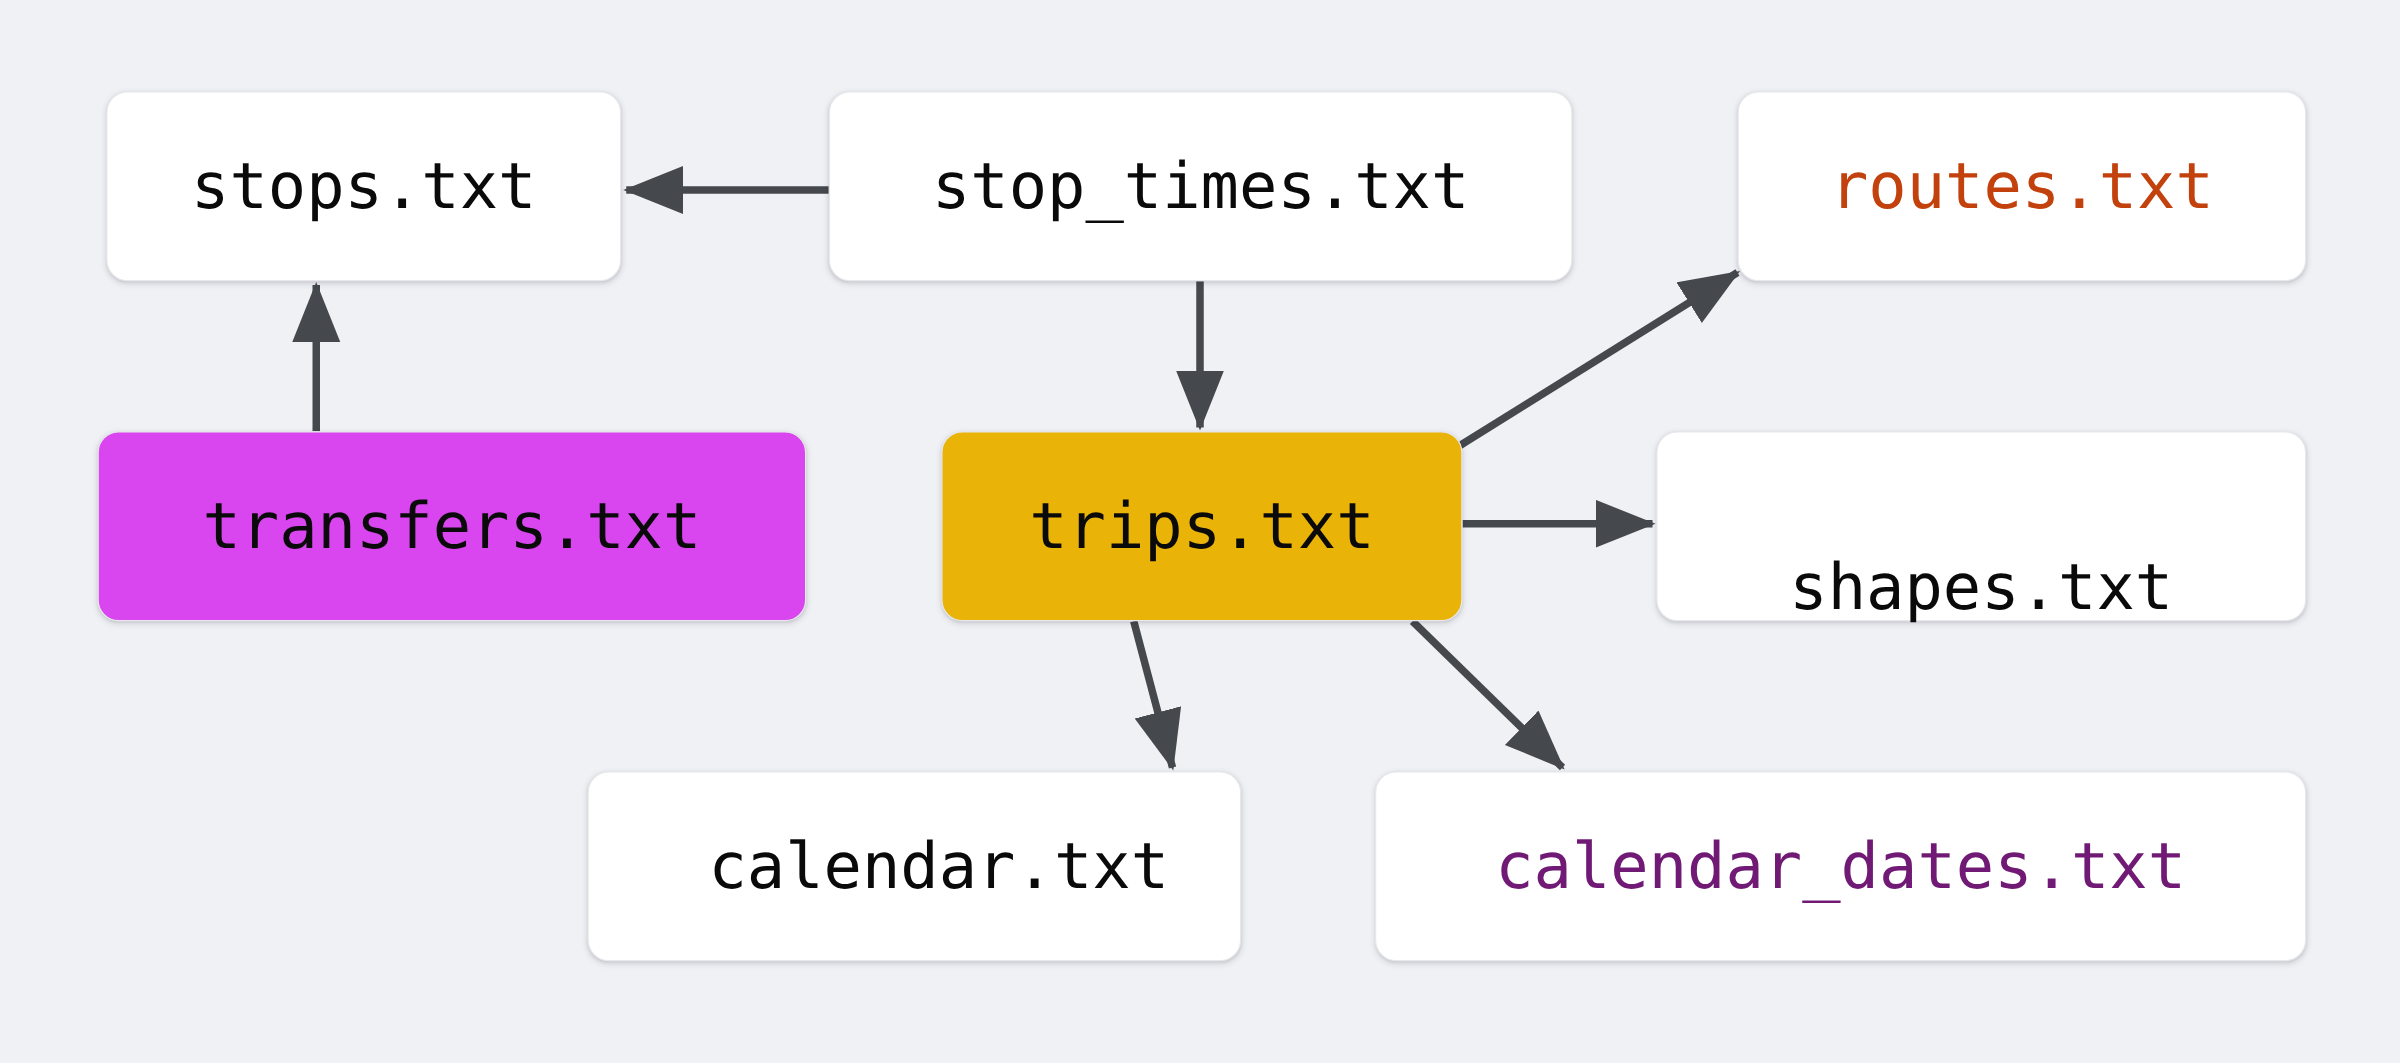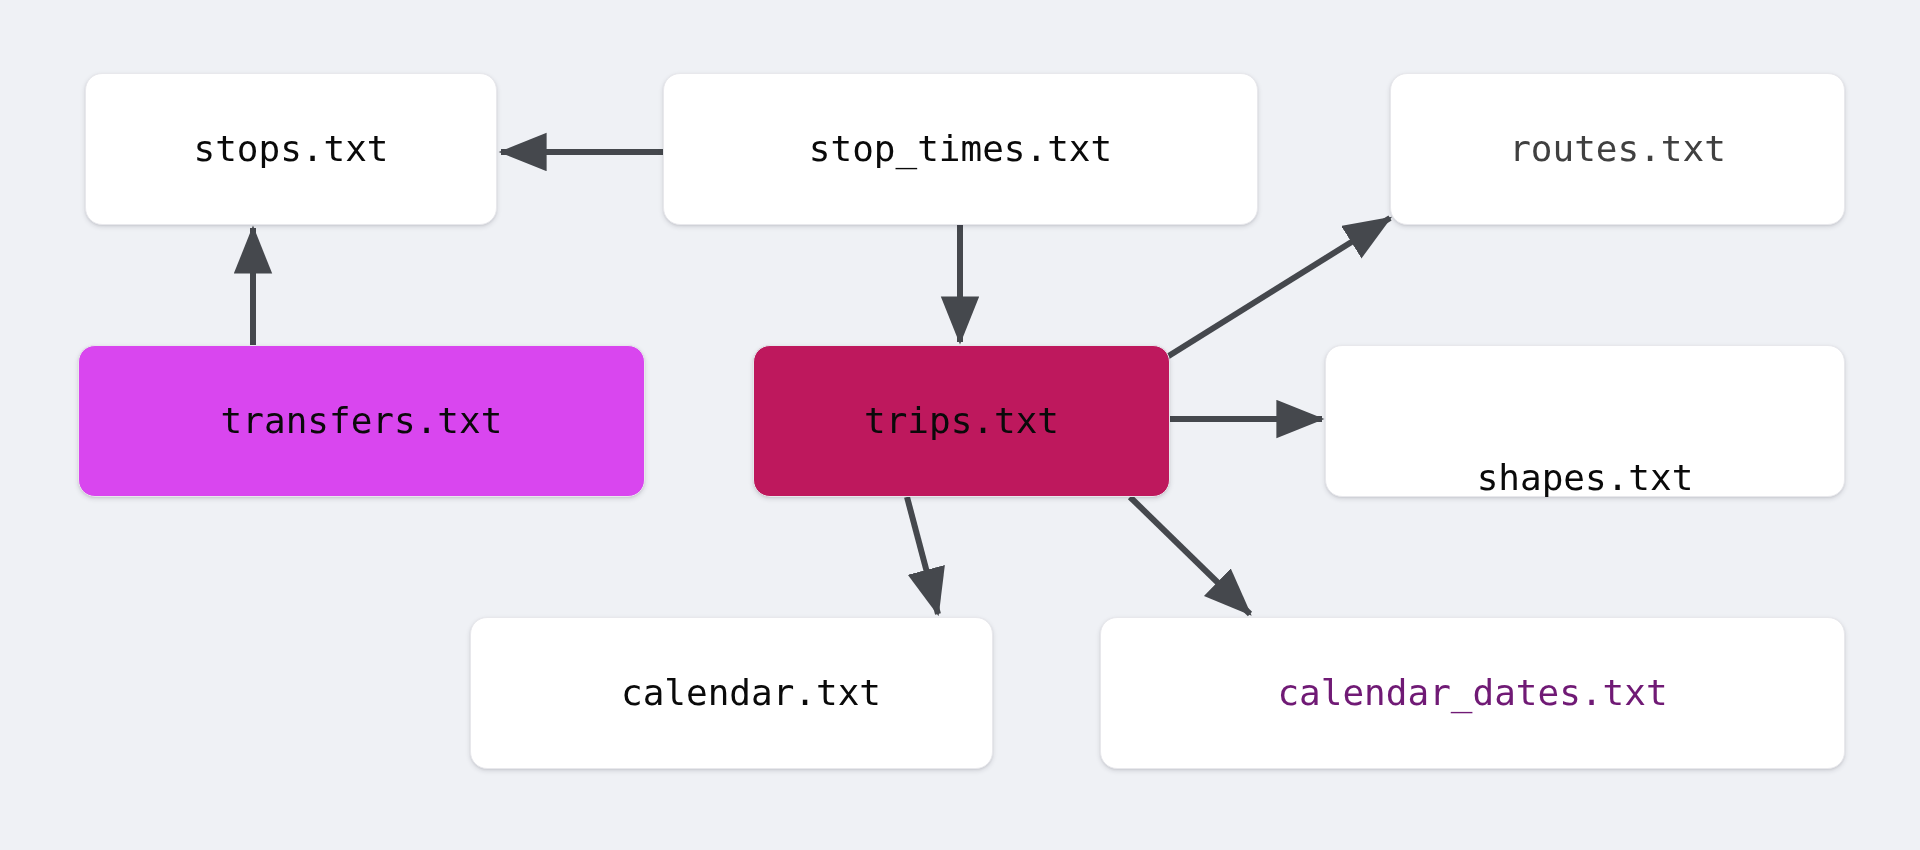--- a/index.html
+++ b/index.html
@@ -43,7 +43,7 @@
   }
   .node-label {
     font-family: "DejaVu Sans Mono", "Liberation Mono", monospace;
-    font-size: 36px;
+    font-size: 51px;
     line-height: 1;
     color: #0a0a0a;
     letter-spacing: 0px;

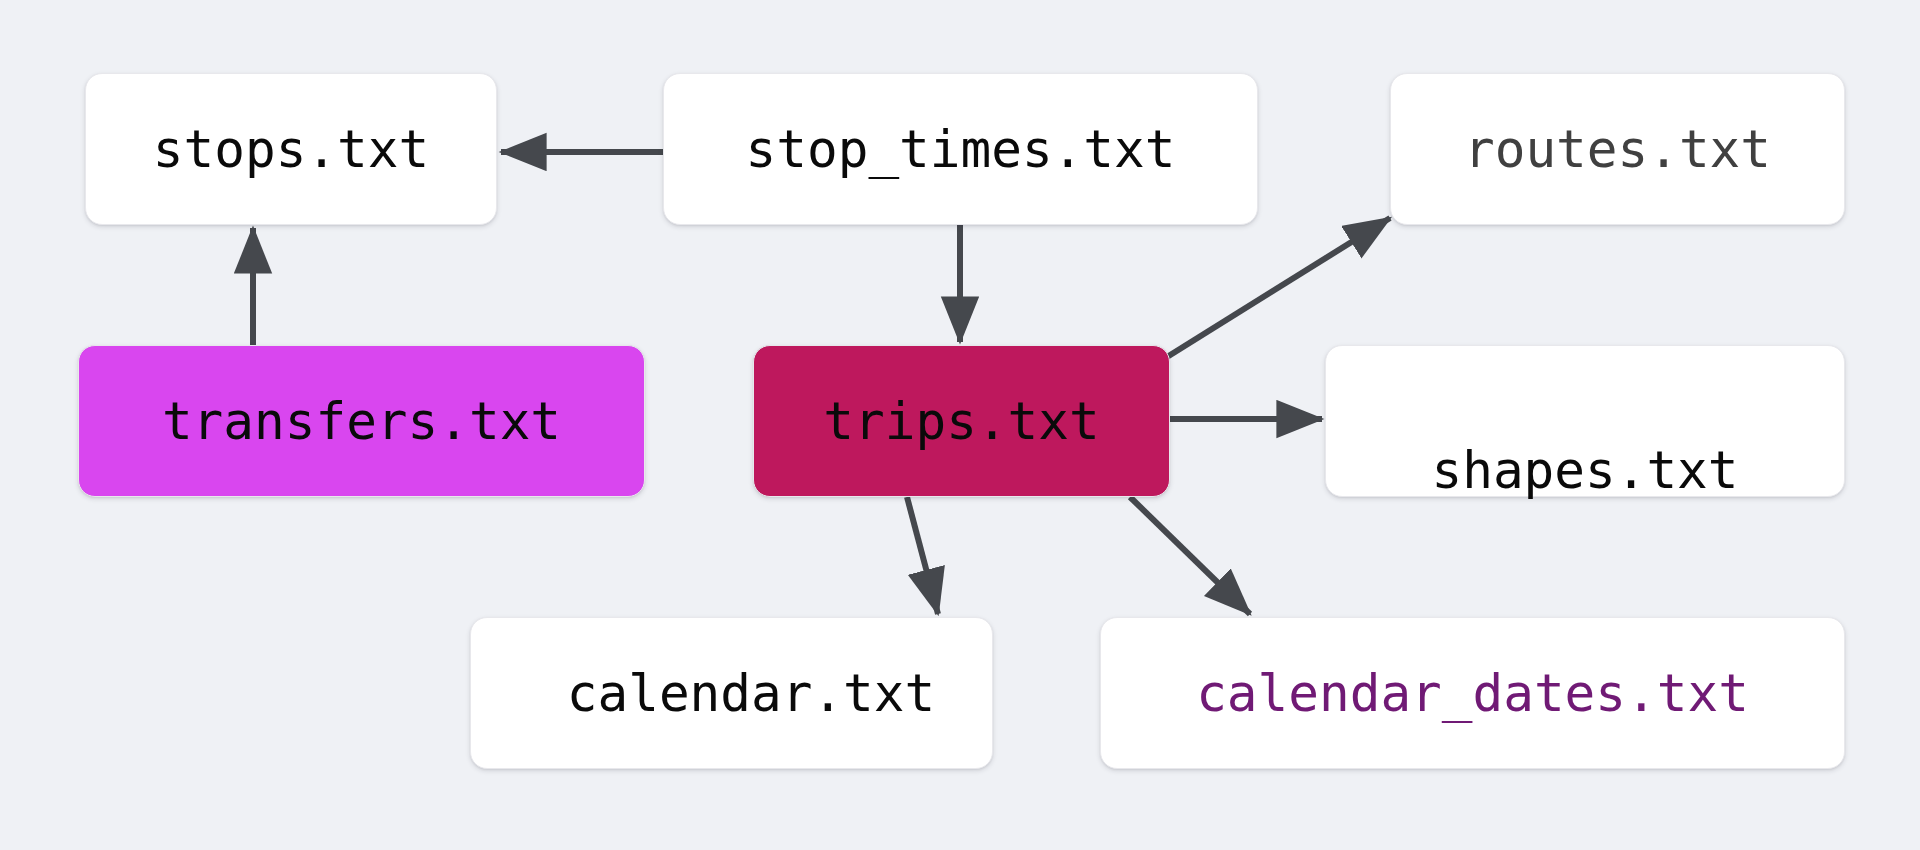--- a/index.html
+++ b/index.html
@@ -81,7 +81,7 @@
         <span class="node-label" style="color: rgb(10, 10, 10);">stop_times.txt</span>
       </div>
       <div class="node" style="left: 1390px; top: 73px; width: 455px; height: 152px; background: rgb(255, 255, 255);">
-        <span class="node-label" style="color: #404040;">routes.txt</span>
+        <span class="node-label" style="color: #c2410c;">routes.txt</span>
       </div>
       <div class="node" style="left: 78px; top: 345px; width: 567px; height: 152px; background: #d946ef;">
         <span class="node-label" style="color: rgb(10, 10, 10);">transfers.txt</span>

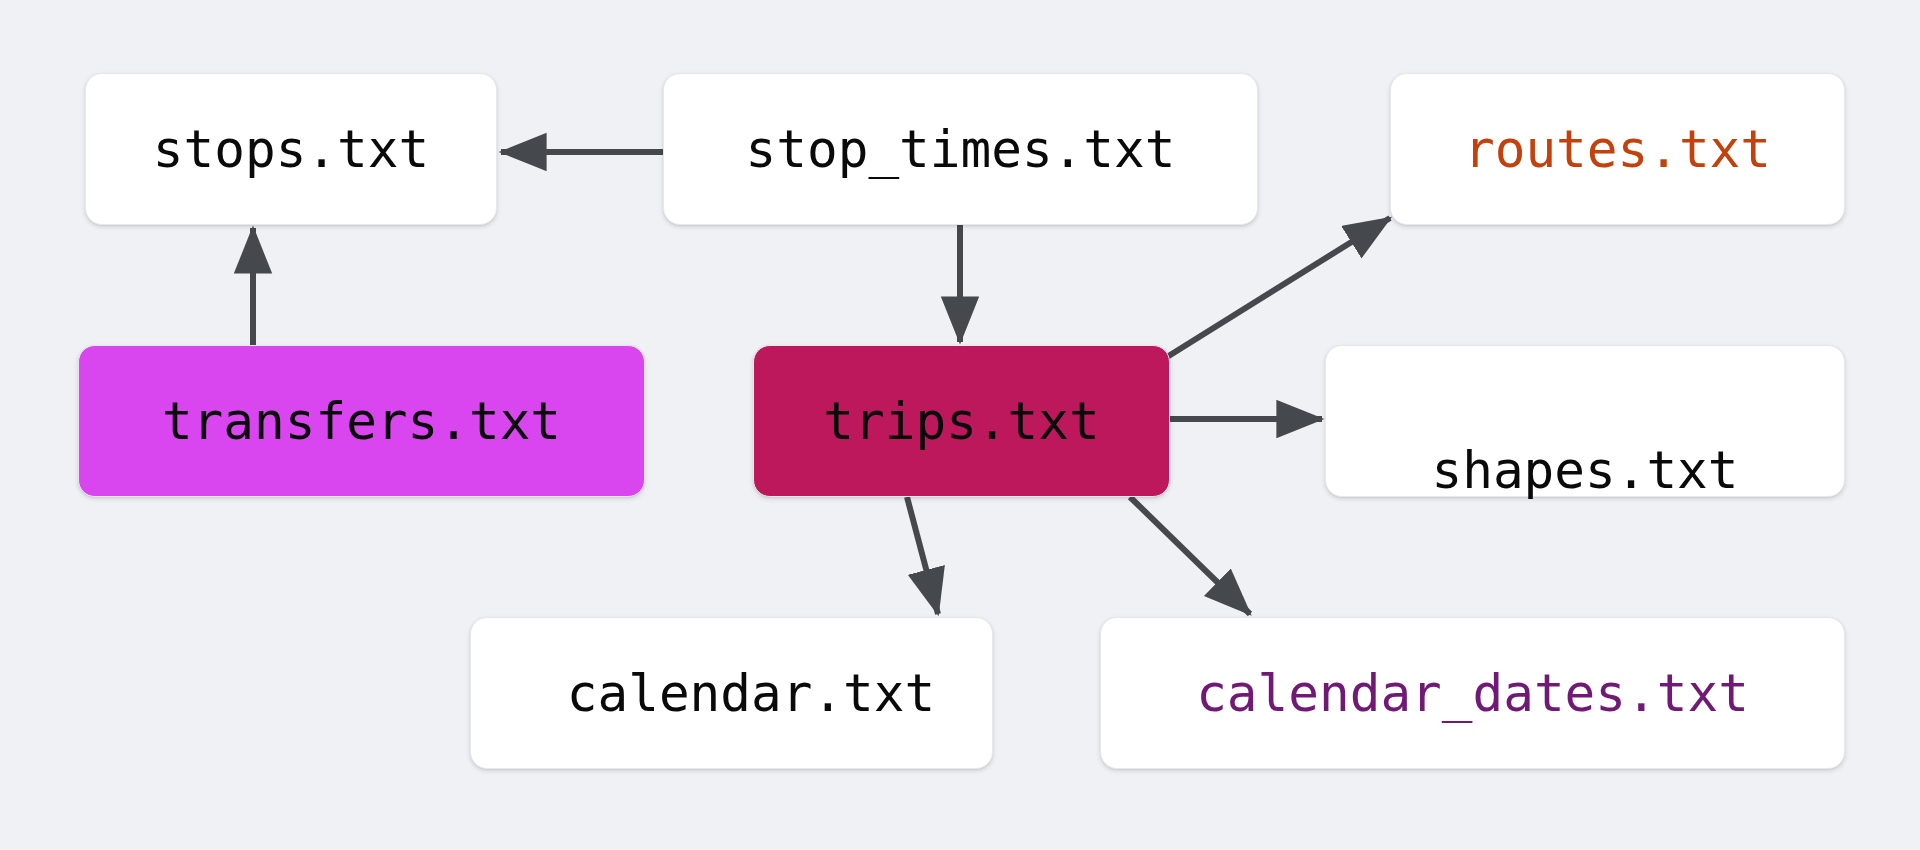--- a/index.html
+++ b/index.html
@@ -86,7 +86,7 @@
       <div class="node" style="left: 78px; top: 345px; width: 567px; height: 152px; background: #d946ef;">
         <span class="node-label" style="color: rgb(10, 10, 10);">transfers.txt</span>
       </div>
-      <div class="node" style="left: 753px; top: 345px; width: 417px; height: 152px; background: #be185d;">
+      <div class="node" style="left: 753px; top: 345px; width: 417px; height: 152px; background: #eab308;">
         <span class="node-label" style="color: rgb(10, 10, 10);">trips.txt</span>
       </div>
       <div class="node" style="left: 1325px; top: 345px; width: 520px; height: 152px; background: rgb(255, 255, 255); align-items: flex-end;">

